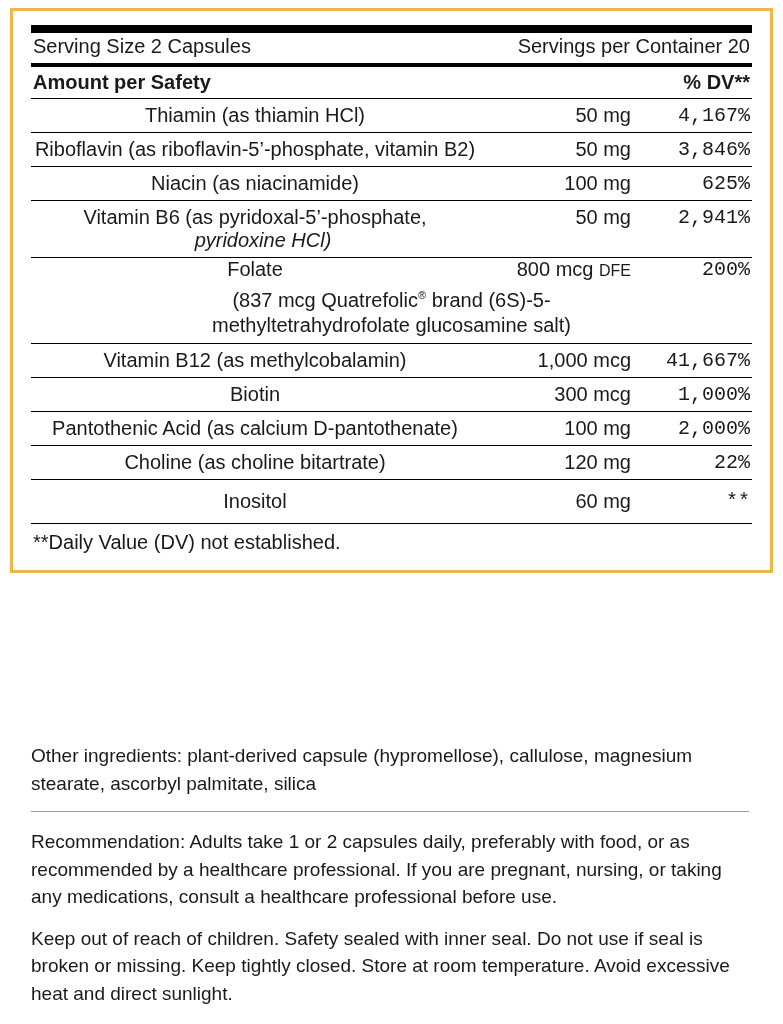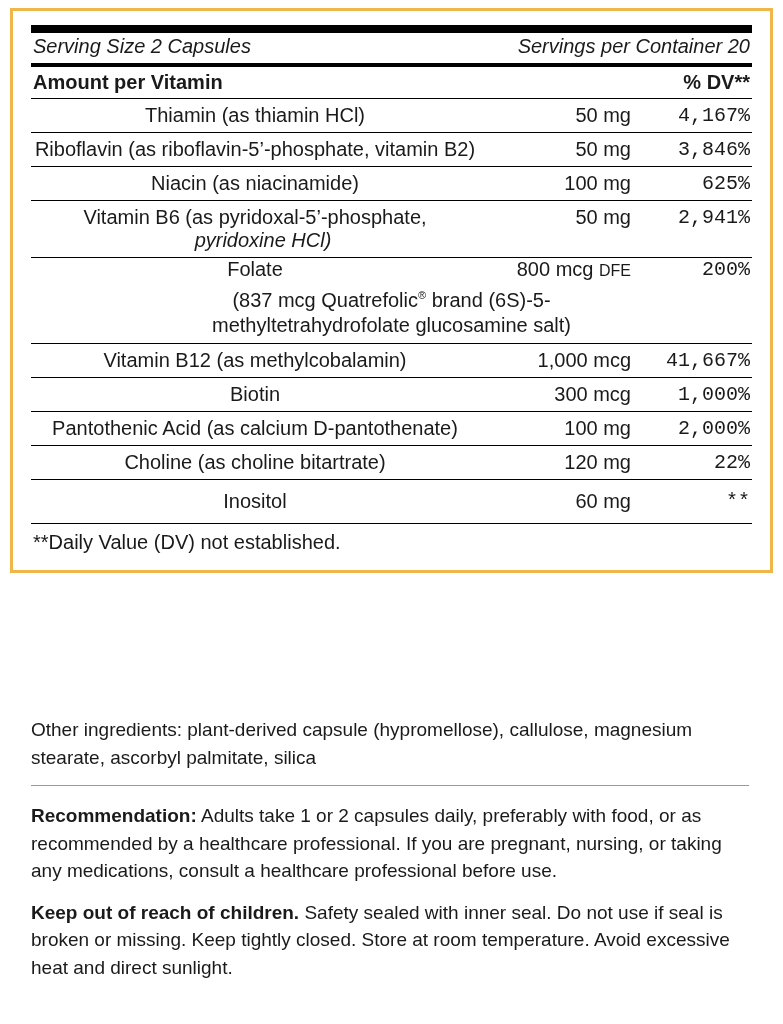--- a/index.html
+++ b/index.html
@@ -57,7 +57,6 @@
     justify-content: space-between;
     font-size: 20px;
     padding: 2px 2px 5px 2px;
-    font-style: italic;
   }
   .amount-row {
     display: flex;

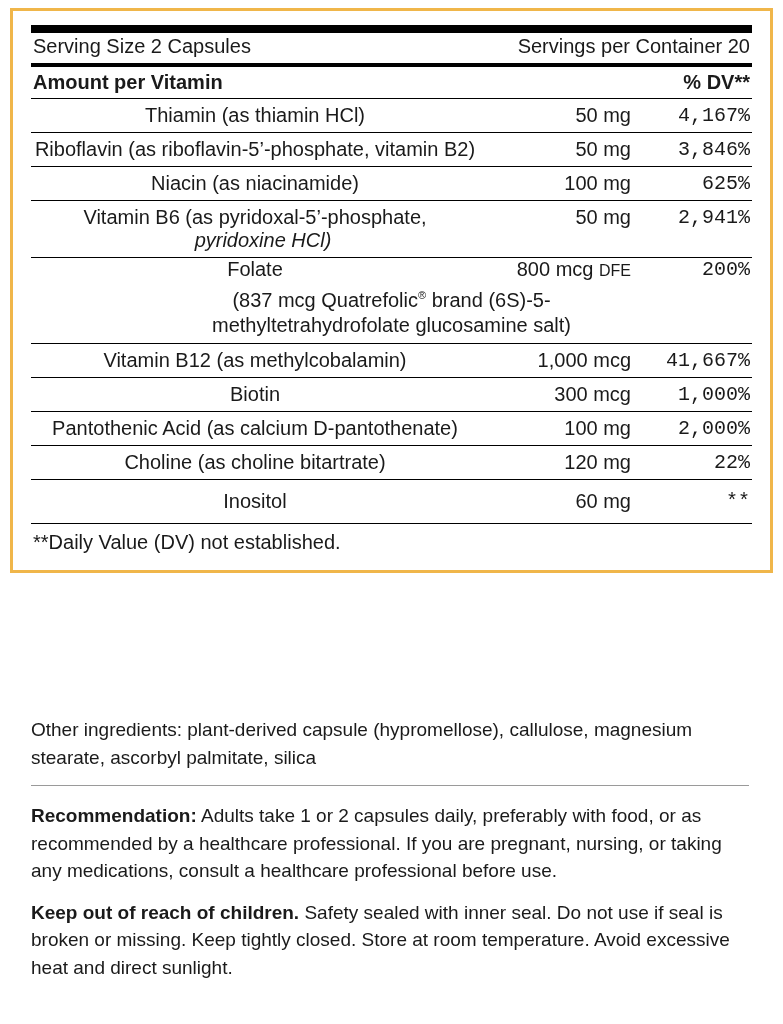--- a/index.html
+++ b/index.html
@@ -158,7 +158,7 @@
     <div class="rule-med"></div>
 
     <div class="amount-row">
-      <span>Amount per Vitamin</span>
+      <span>Amount per Safety</span>
       <span>% DV**</span>
     </div>
 

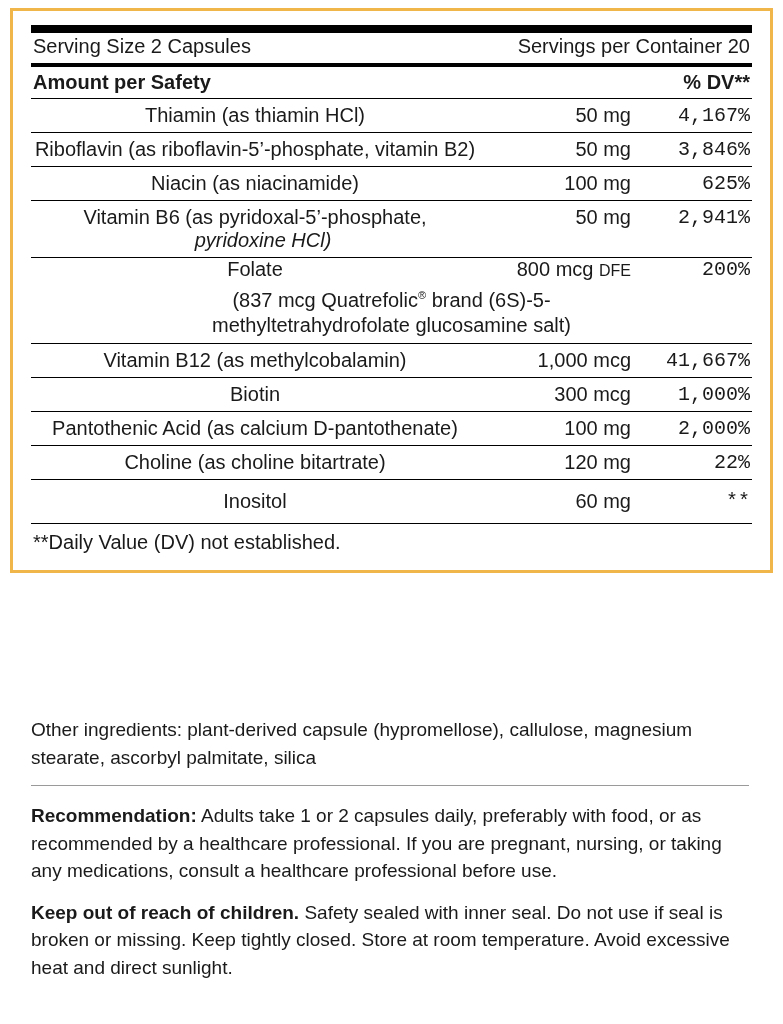--- a/index.html
+++ b/index.html
@@ -121,7 +121,7 @@
   .below {
     position: absolute;
     left: 31px;
-    top: 716px;
+    top: 742px;
     width: 722px;
   }
   .other-ing {

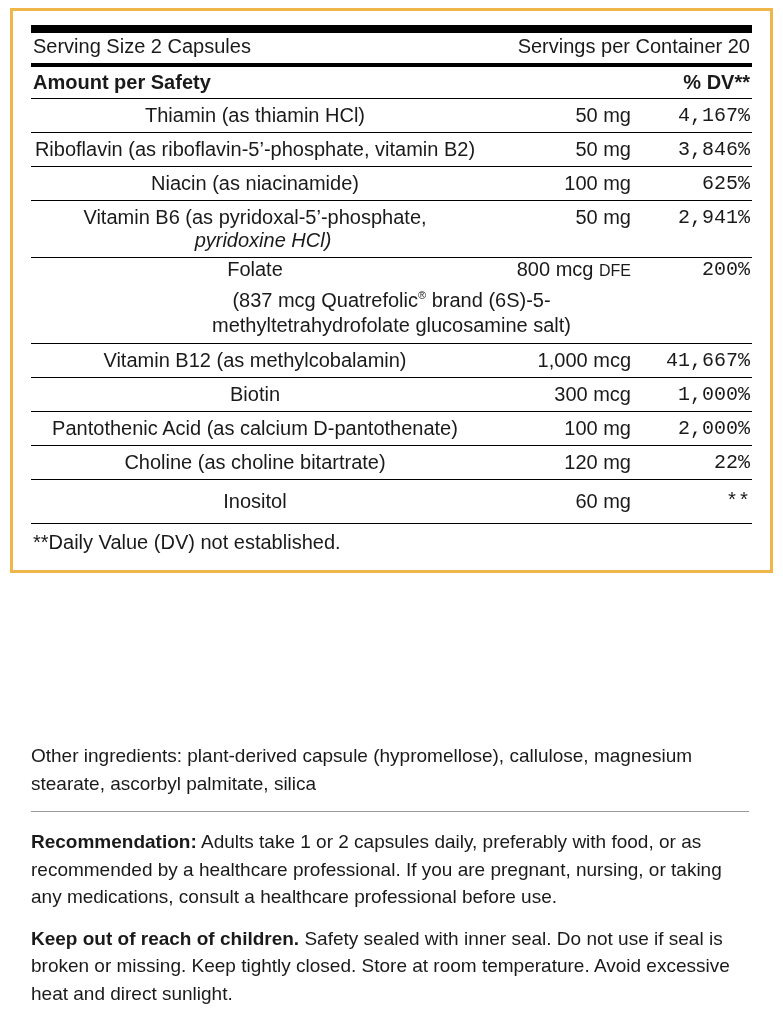--- a/index.html
+++ b/index.html
@@ -139,7 +139,7 @@
     line-height: 1.45;
     margin: 0 0 14px 0;
   }
-  .para b { font-weight: bold; }
+  .para b { font-weight: normal; }
 </style>
 </head>
 <body>

